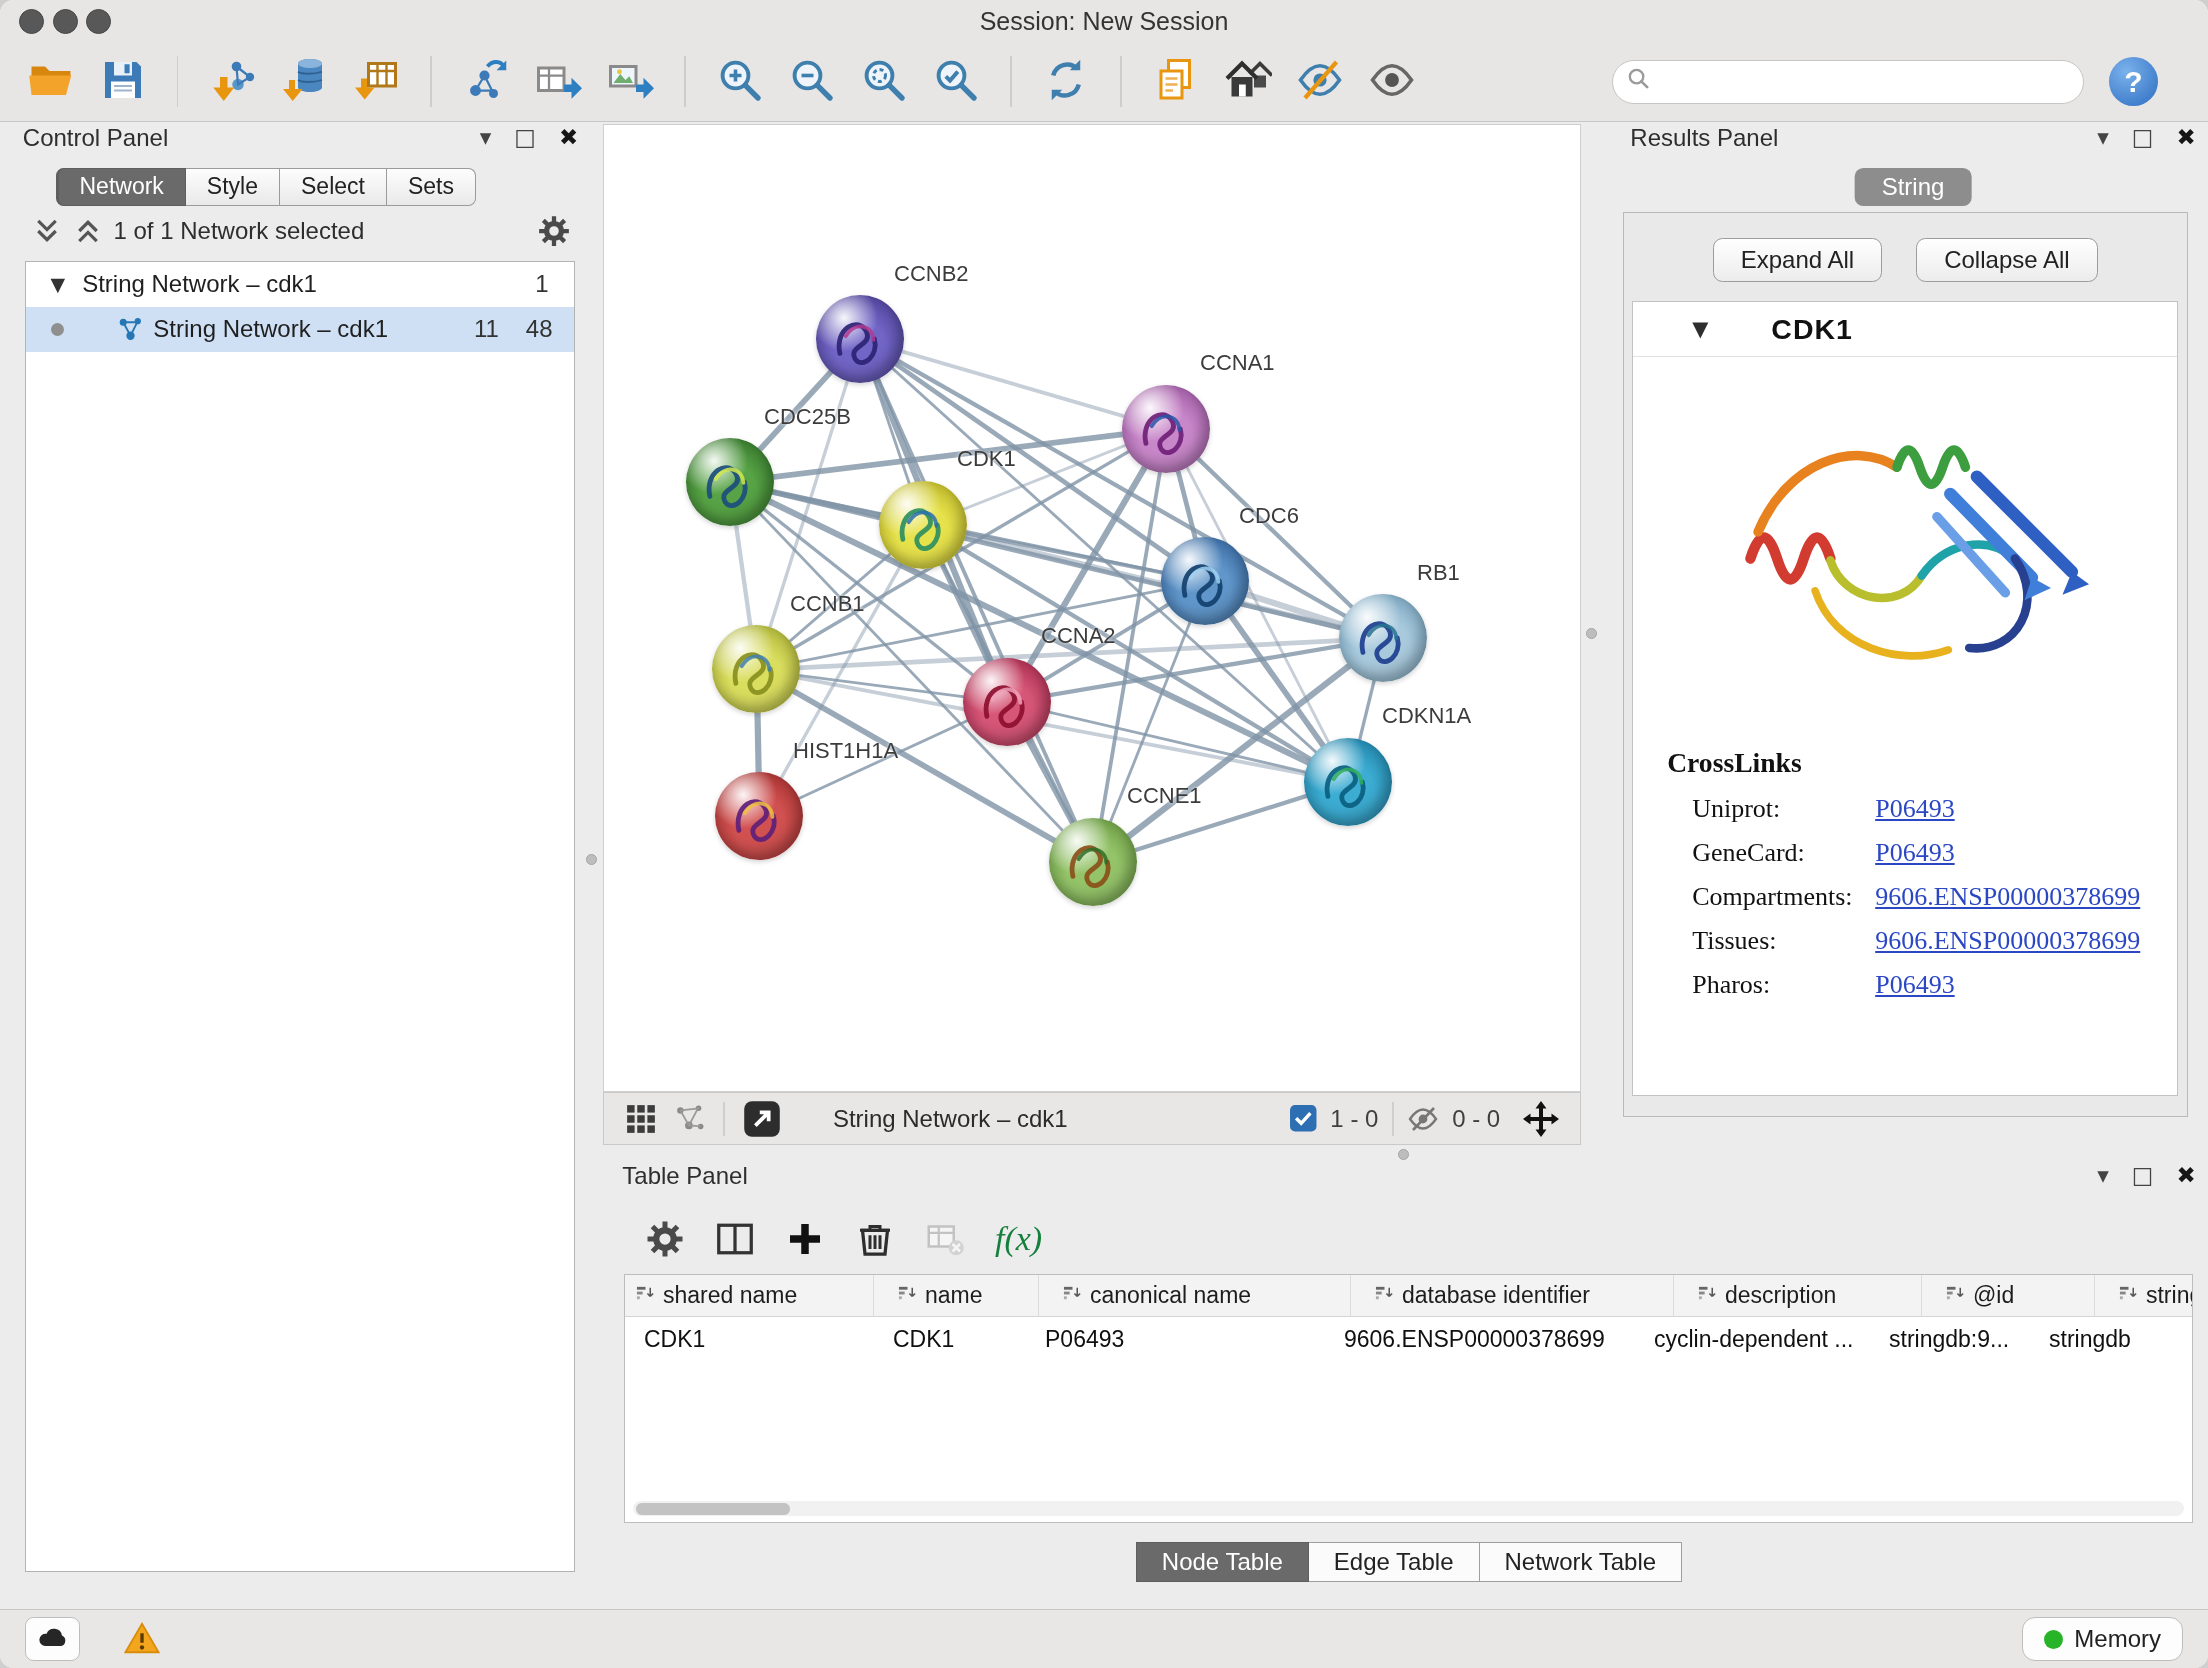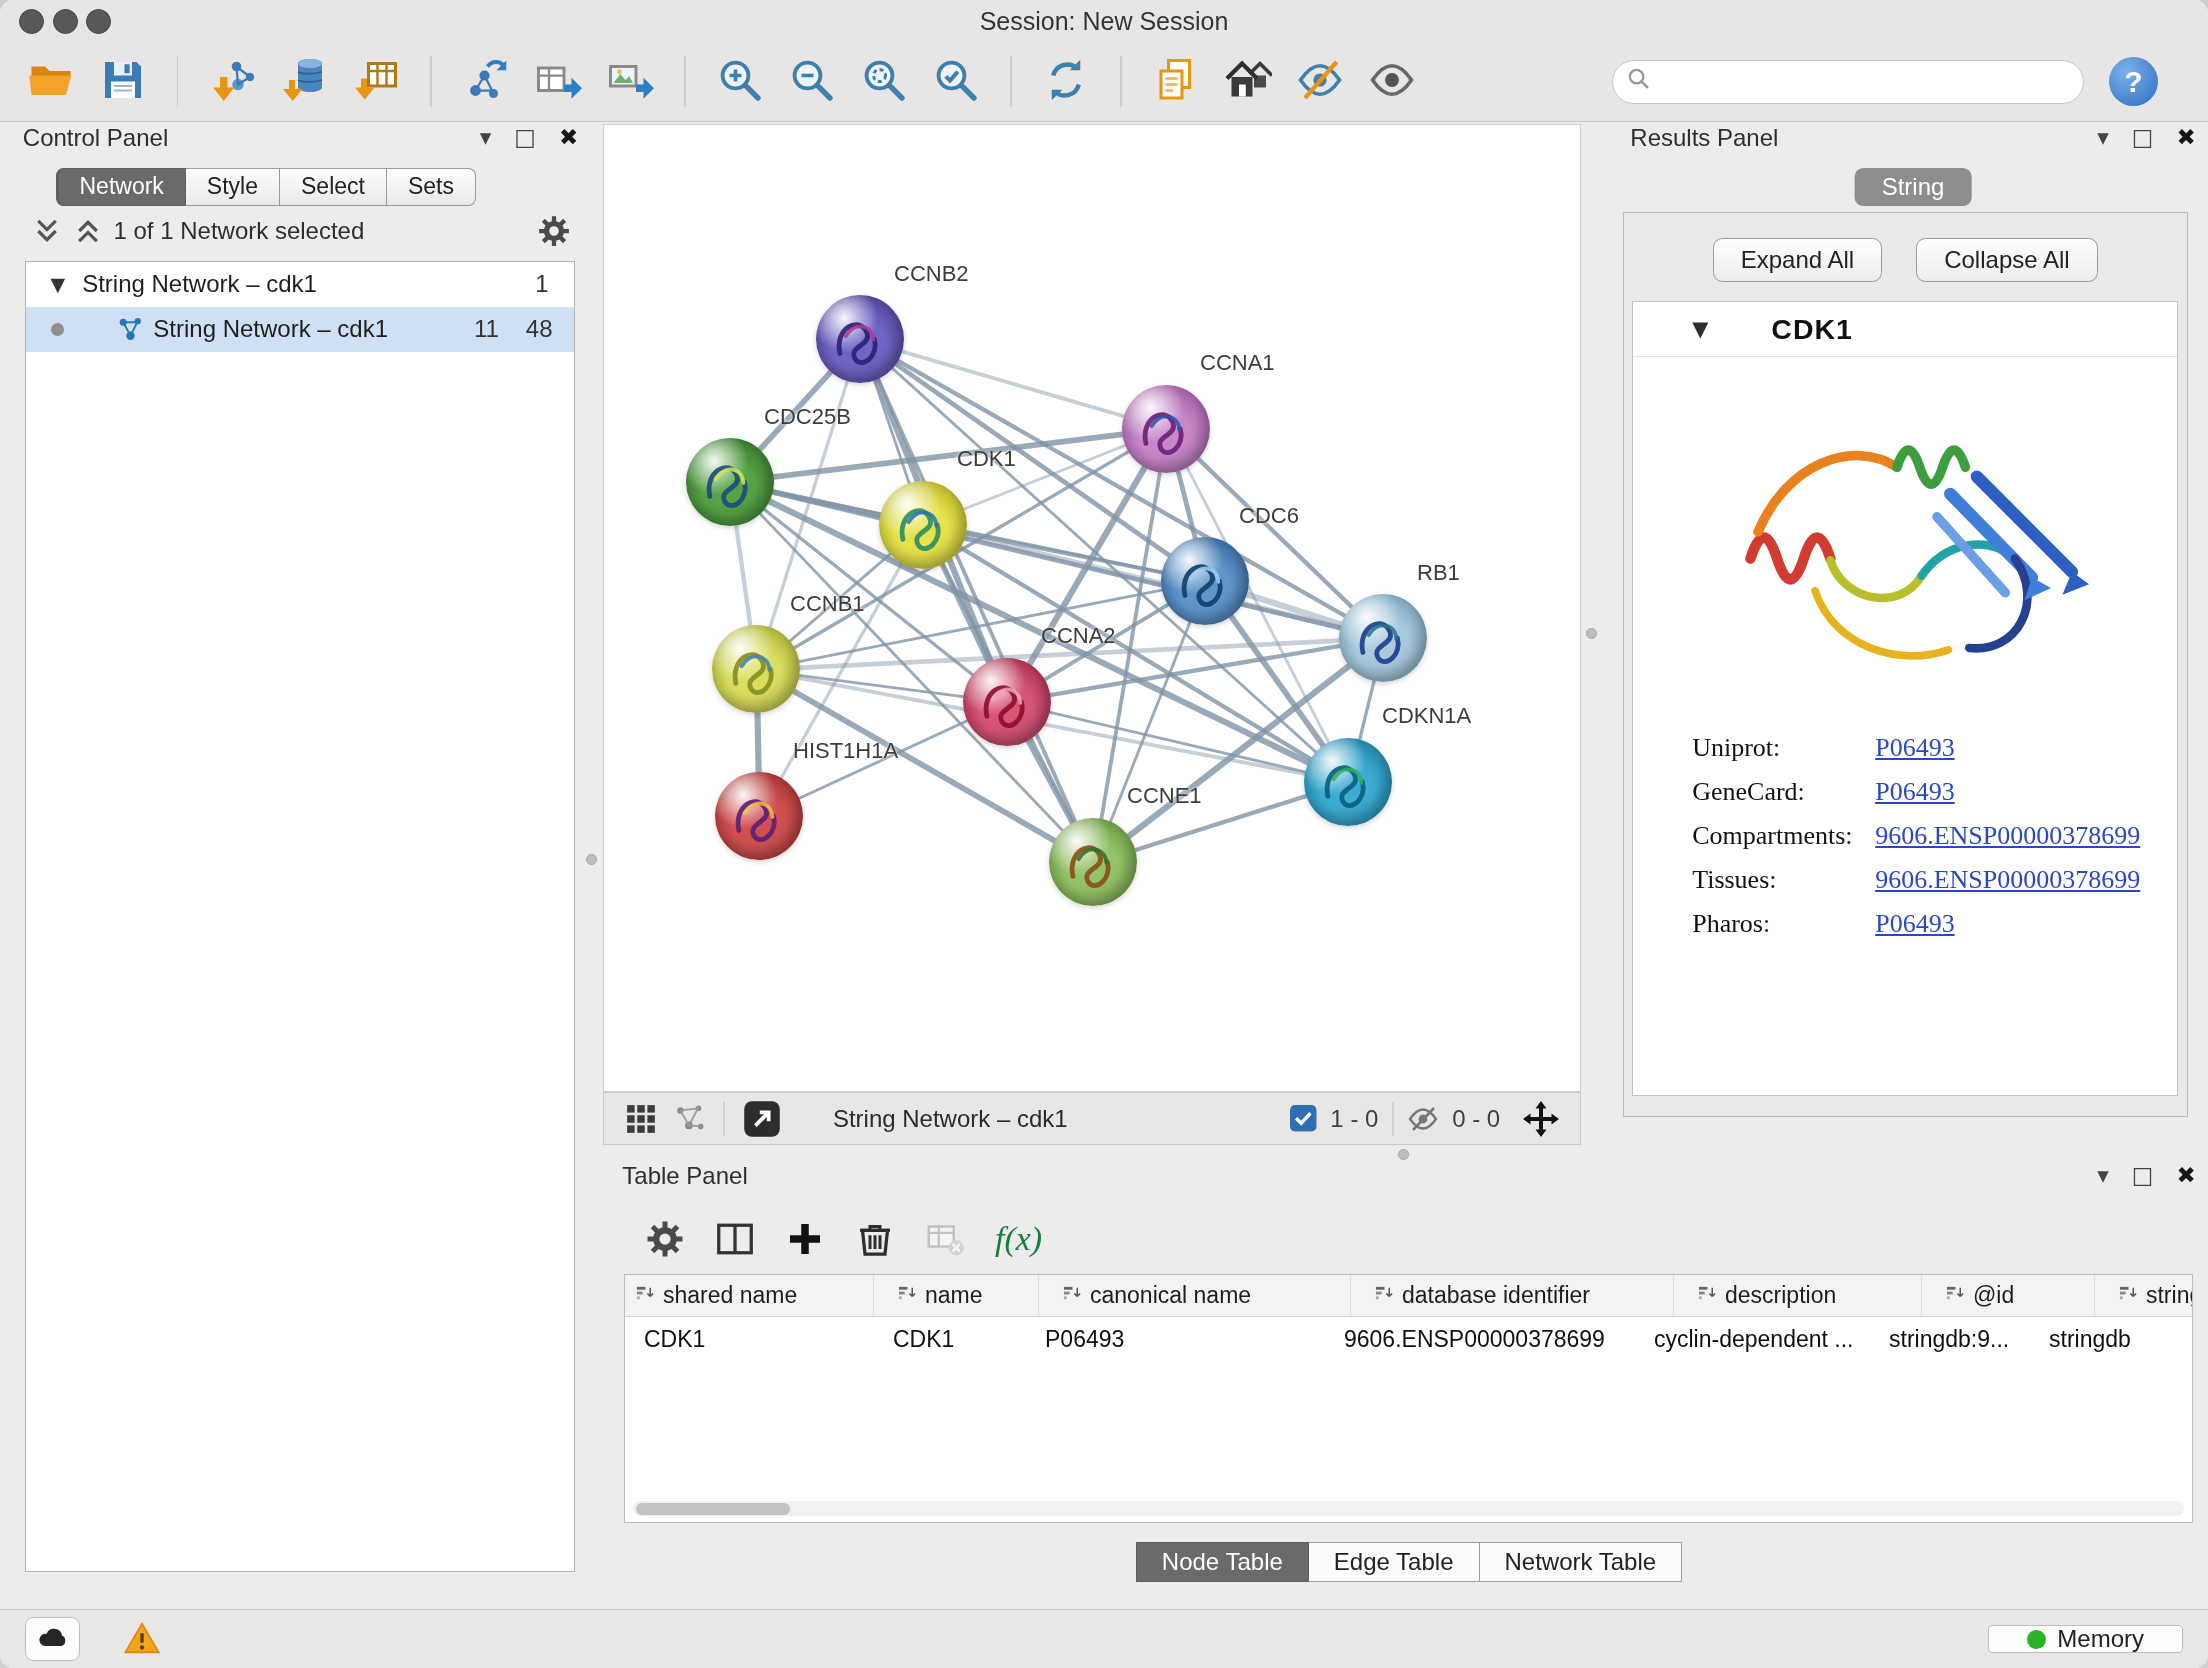--- a/index.html
+++ b/index.html
@@ -564,6 +564,7 @@
             <path d="M390 210 l18 13 -28 11z" fill="#2e5fc2" stroke="none"></path>
           </g>
         </svg>
+        <div class="clhead">CrossLinks</div>
         <div id="crosslinks-rows">
             <div class="clrow">
               <span class="cll">Uniprot:</span>

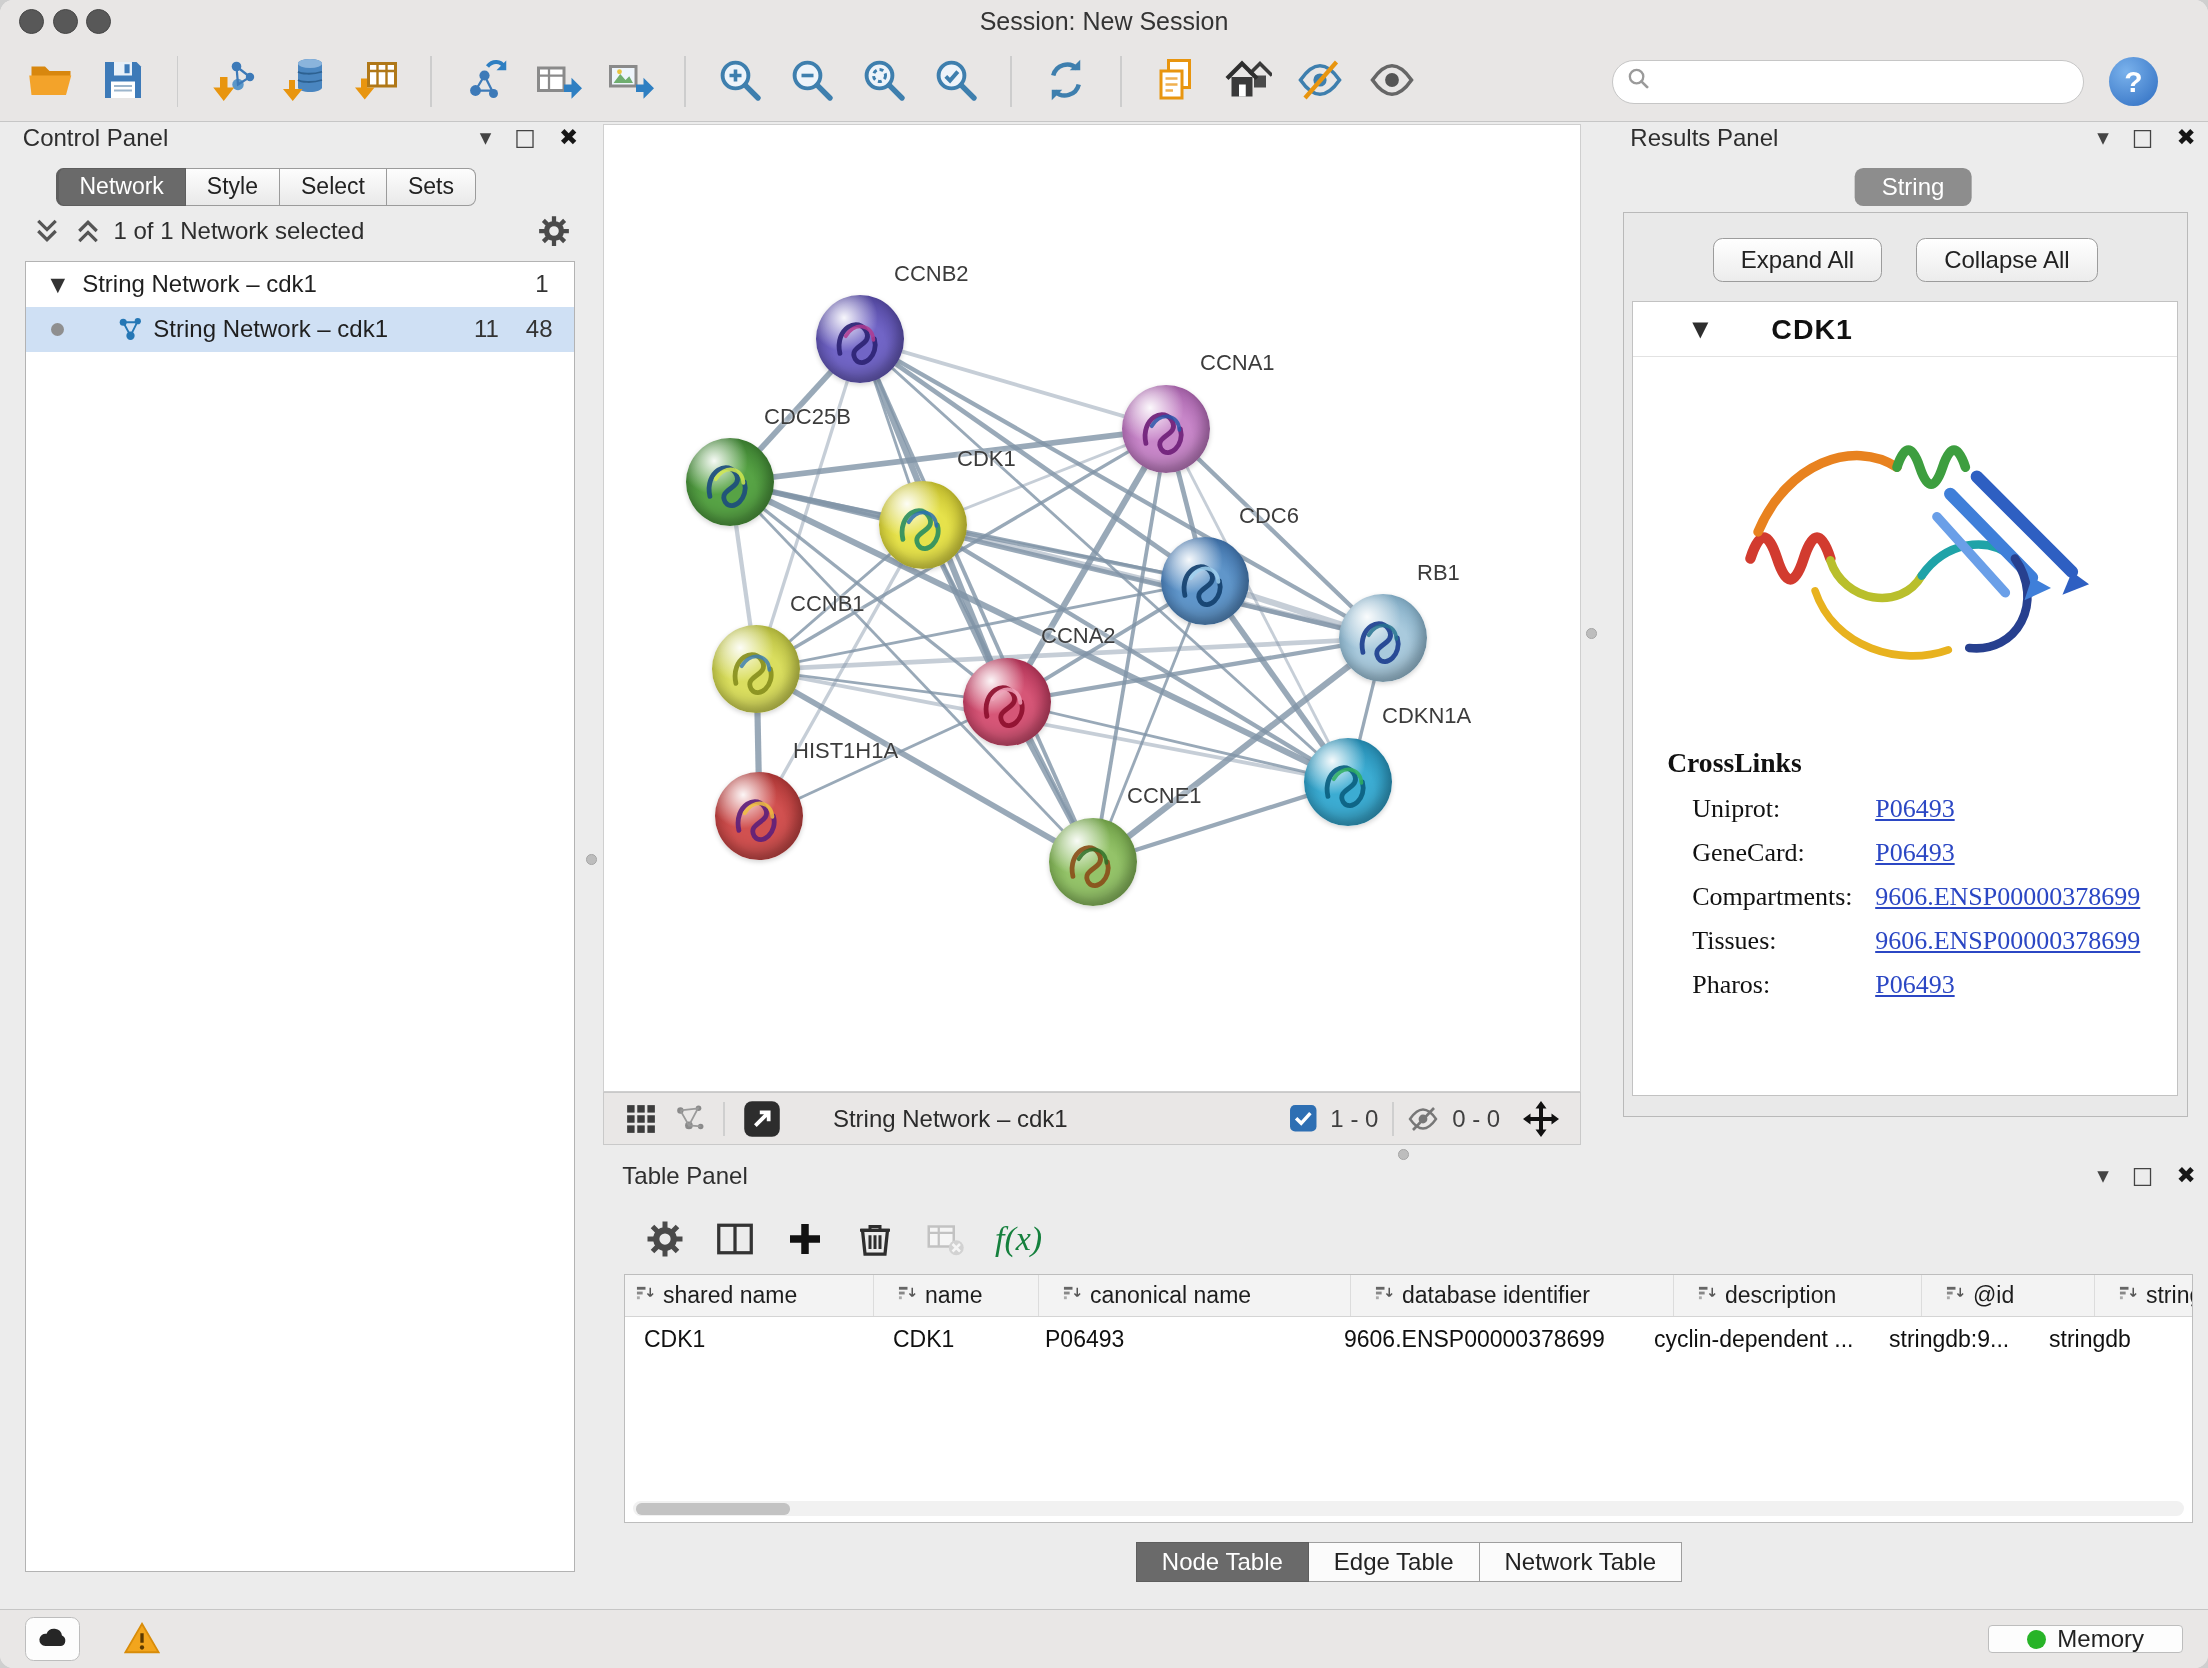--- a/index.html
+++ b/index.html
@@ -116,7 +116,7 @@
   .sbtn svg{width:34px;height:27px;}
   .warn{border:none;background:transparent;}
   .warn svg{width:38px;height:34px;}
-  .membtn{margin-left:auto;height:28px;padding:0 38px;border:1.9px solid #bdbdbd;border-radius:4px;background:#fdfdfd;display:flex;align-items:center;gap:11.4px;font-size:24px;color:#222;cursor:pointer;}
+  .membtn{margin-left:auto;height:44px;padding:0 21px;border:1.9px solid #bdbdbd;border-radius:13px;background:#fdfdfd;display:flex;align-items:center;gap:11.4px;font-size:24px;color:#222;cursor:pointer;}
   .memdot{width:19px;height:19px;border-radius:50%;background:#28b428;}
 </style>
 </head>

